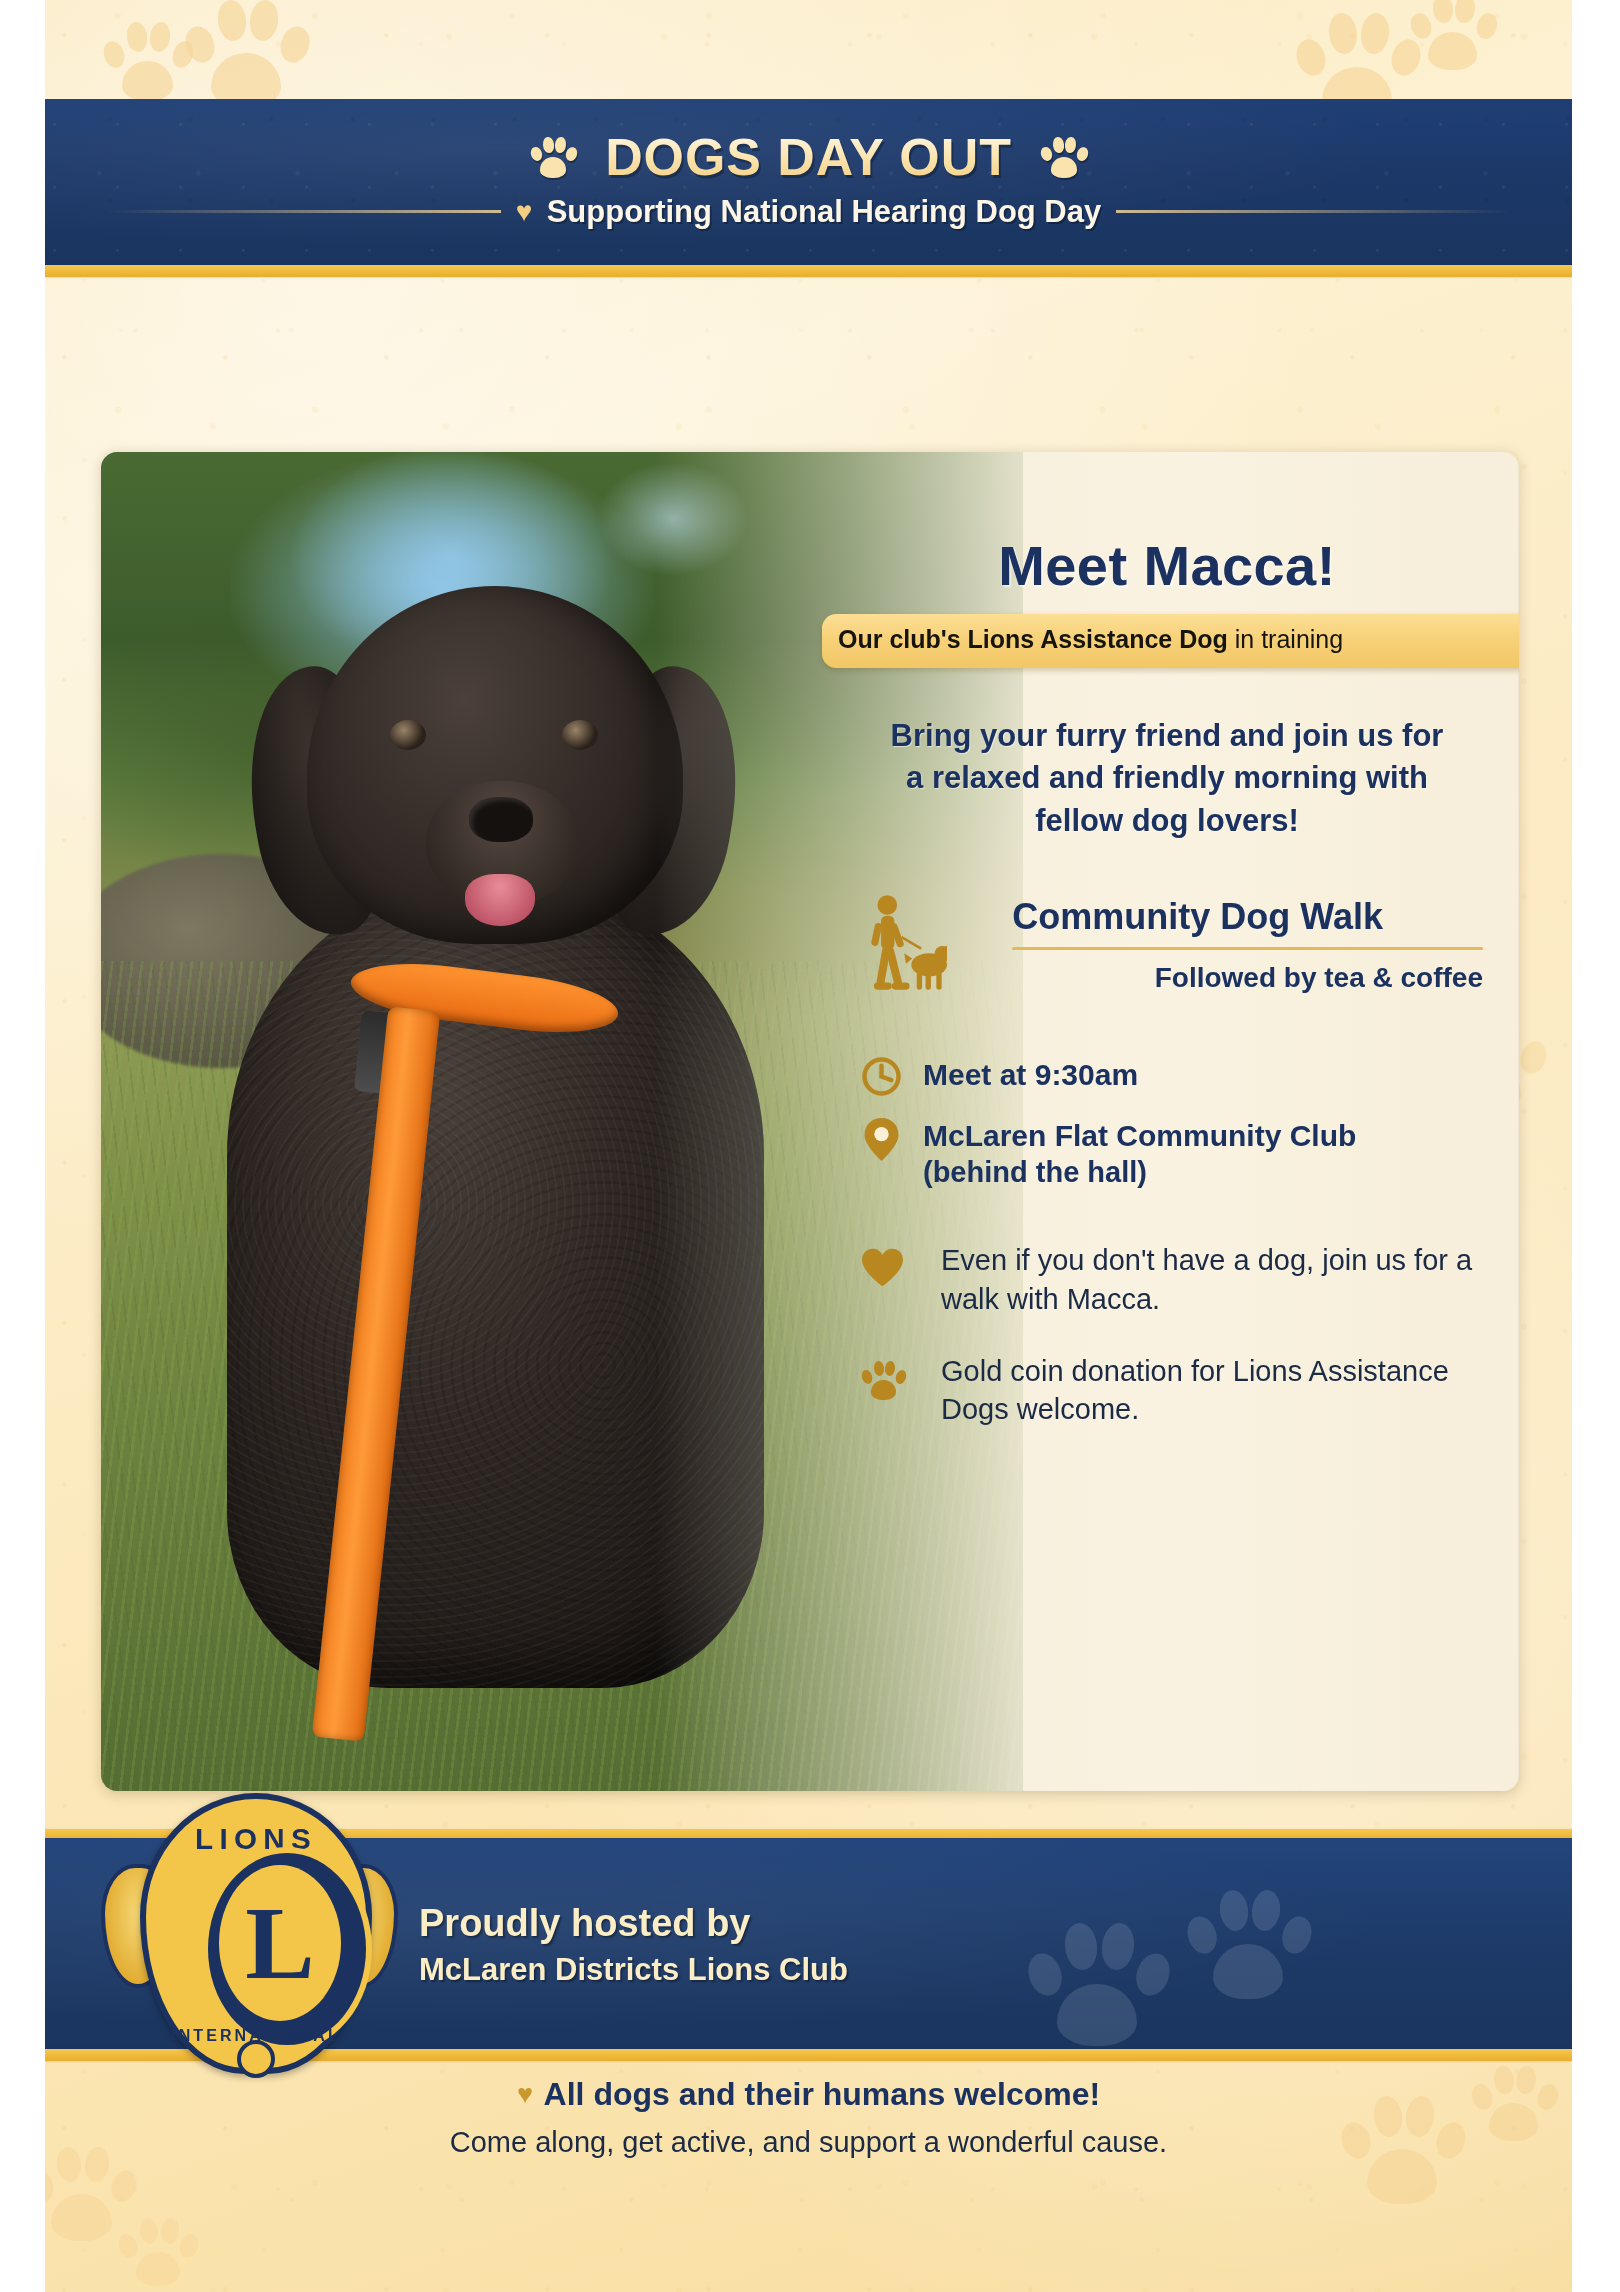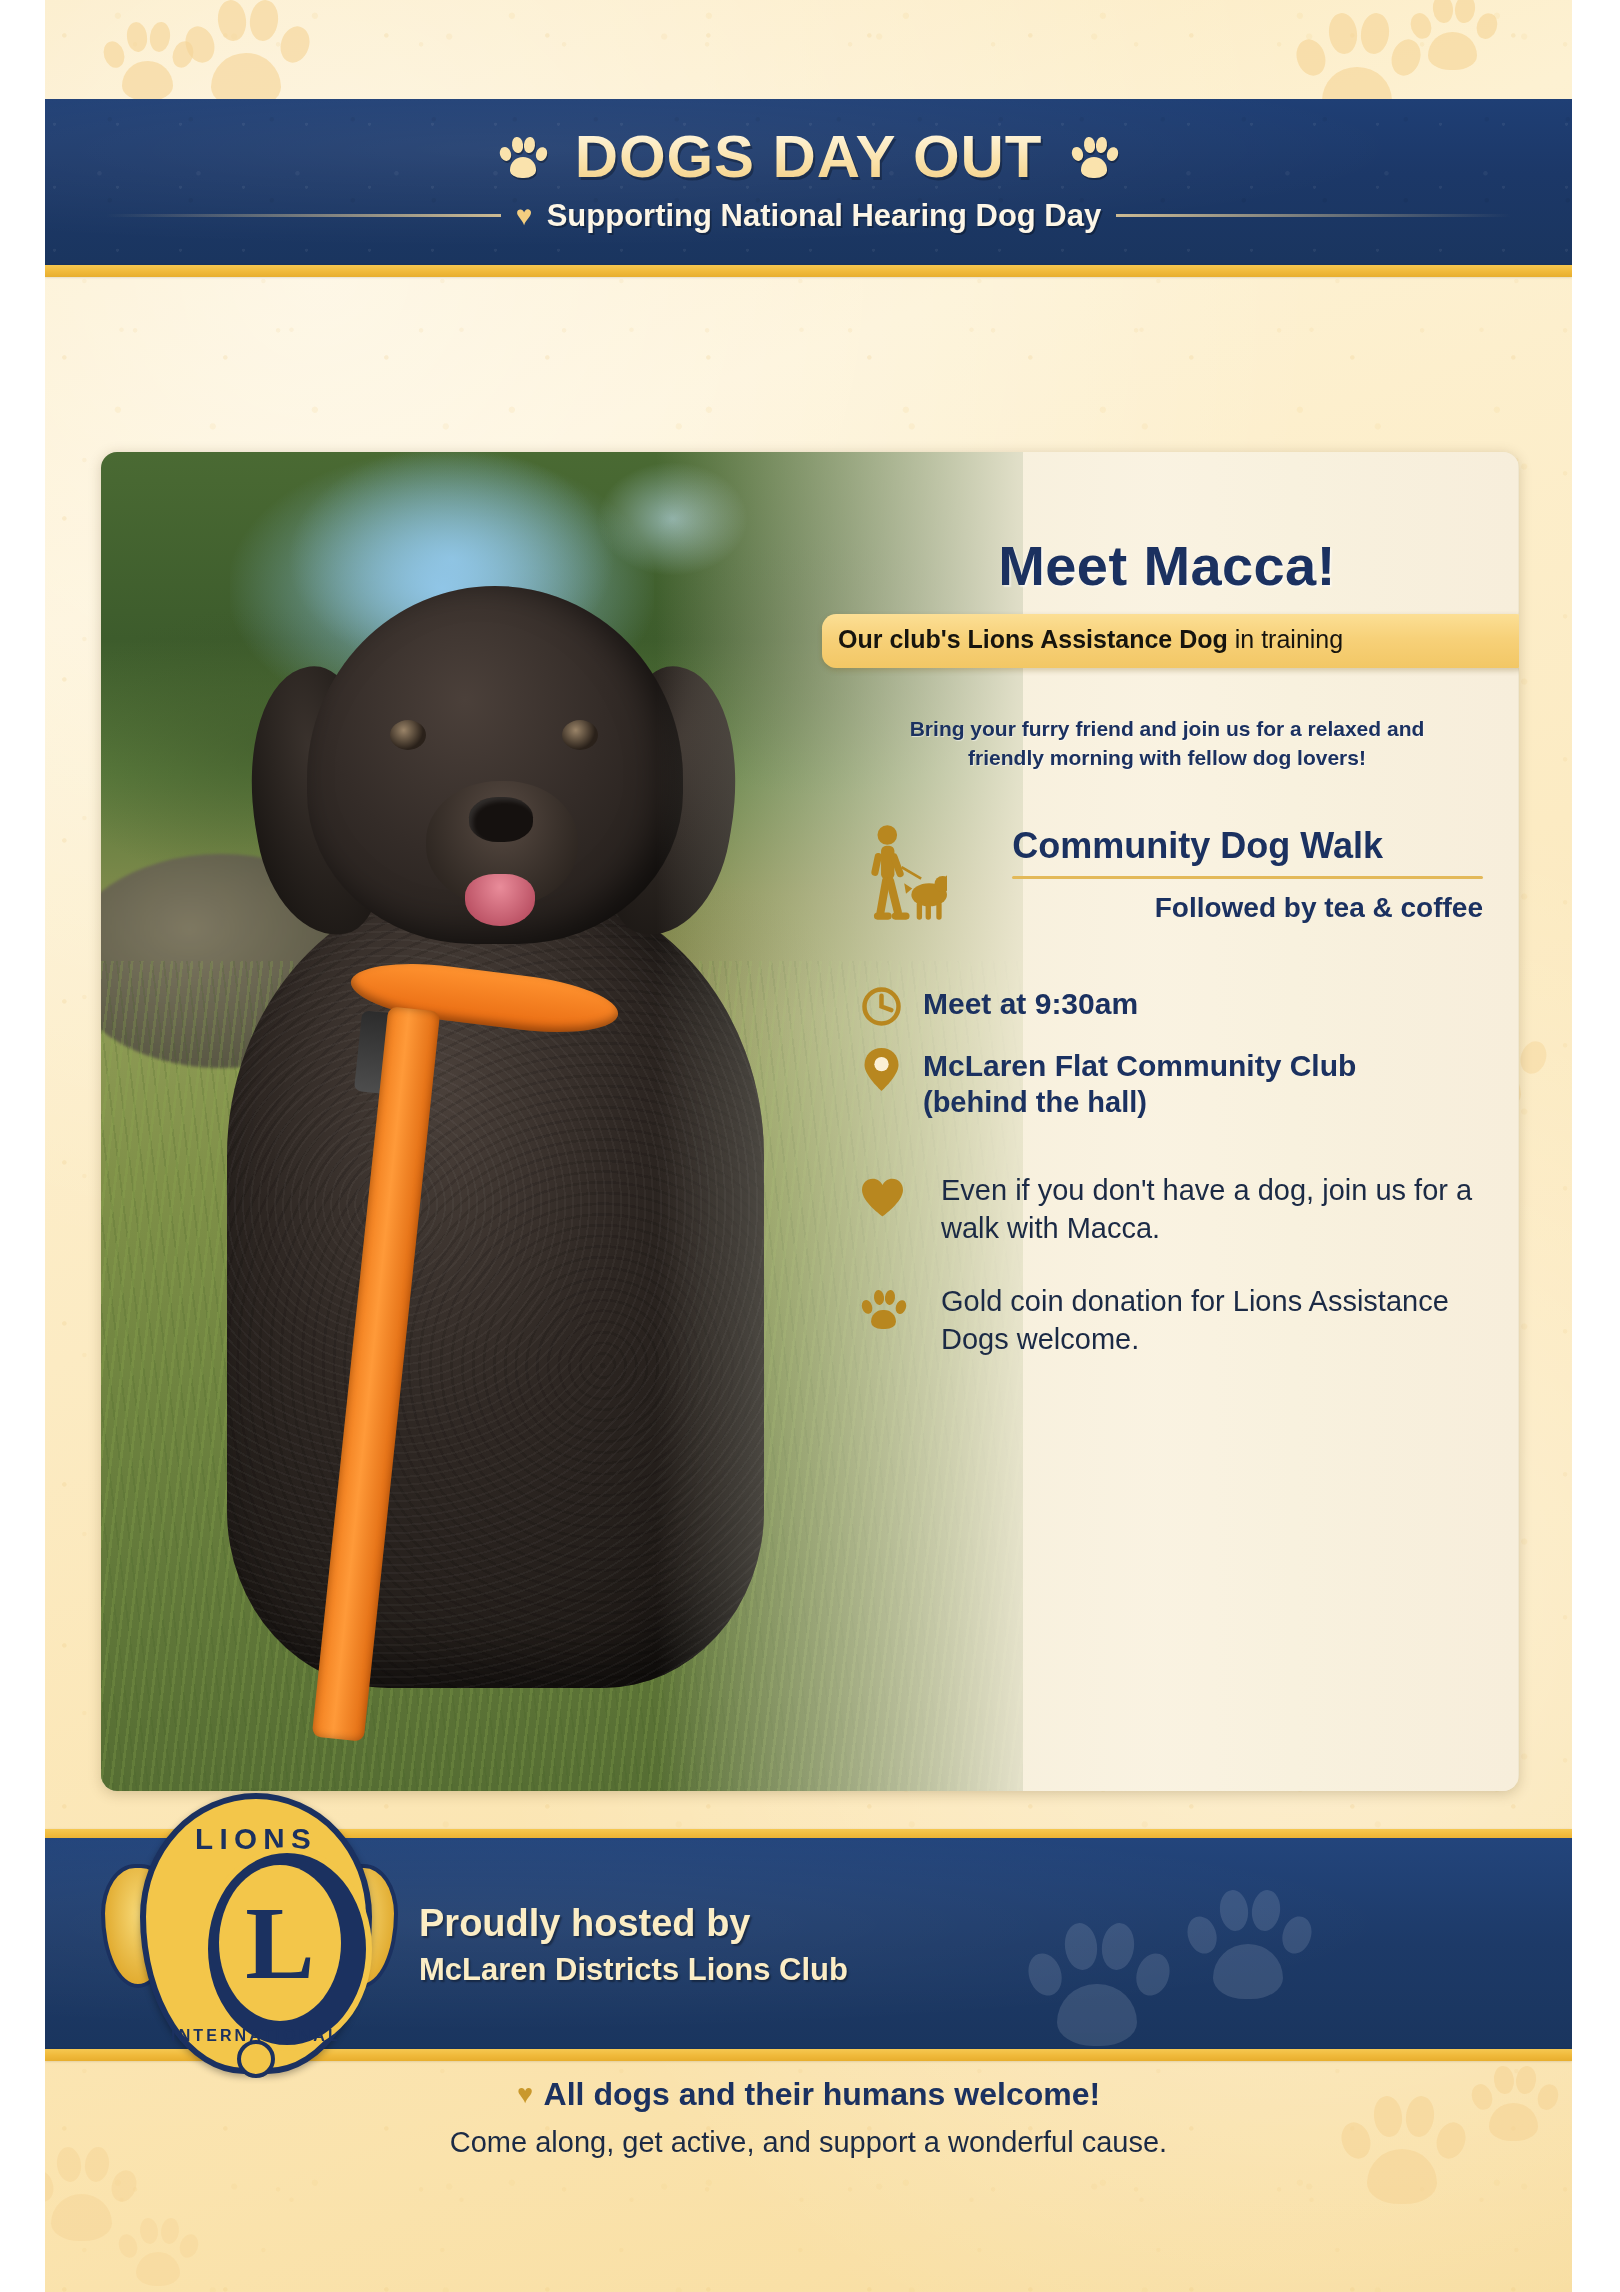--- a/index.html
+++ b/index.html
@@ -70,7 +70,7 @@
     align-items:center;justify-content:center;}
   .title-row{display:flex;align-items:center;justify-content:center;gap:27px;margin-top:-3.6px;}
   .poster-title{
-    font-size:60px;font-weight:800;letter-spacing:0.9px;
+    font-size:52px;font-weight:800;letter-spacing:0.9px;
     color:#fceecb;
     background:linear-gradient(180deg,#fff8e4 0%,#fae2ab 55%,#f3cf85 100%);
     -webkit-background-clip:text;background-clip:text;-webkit-text-fill-color:transparent;

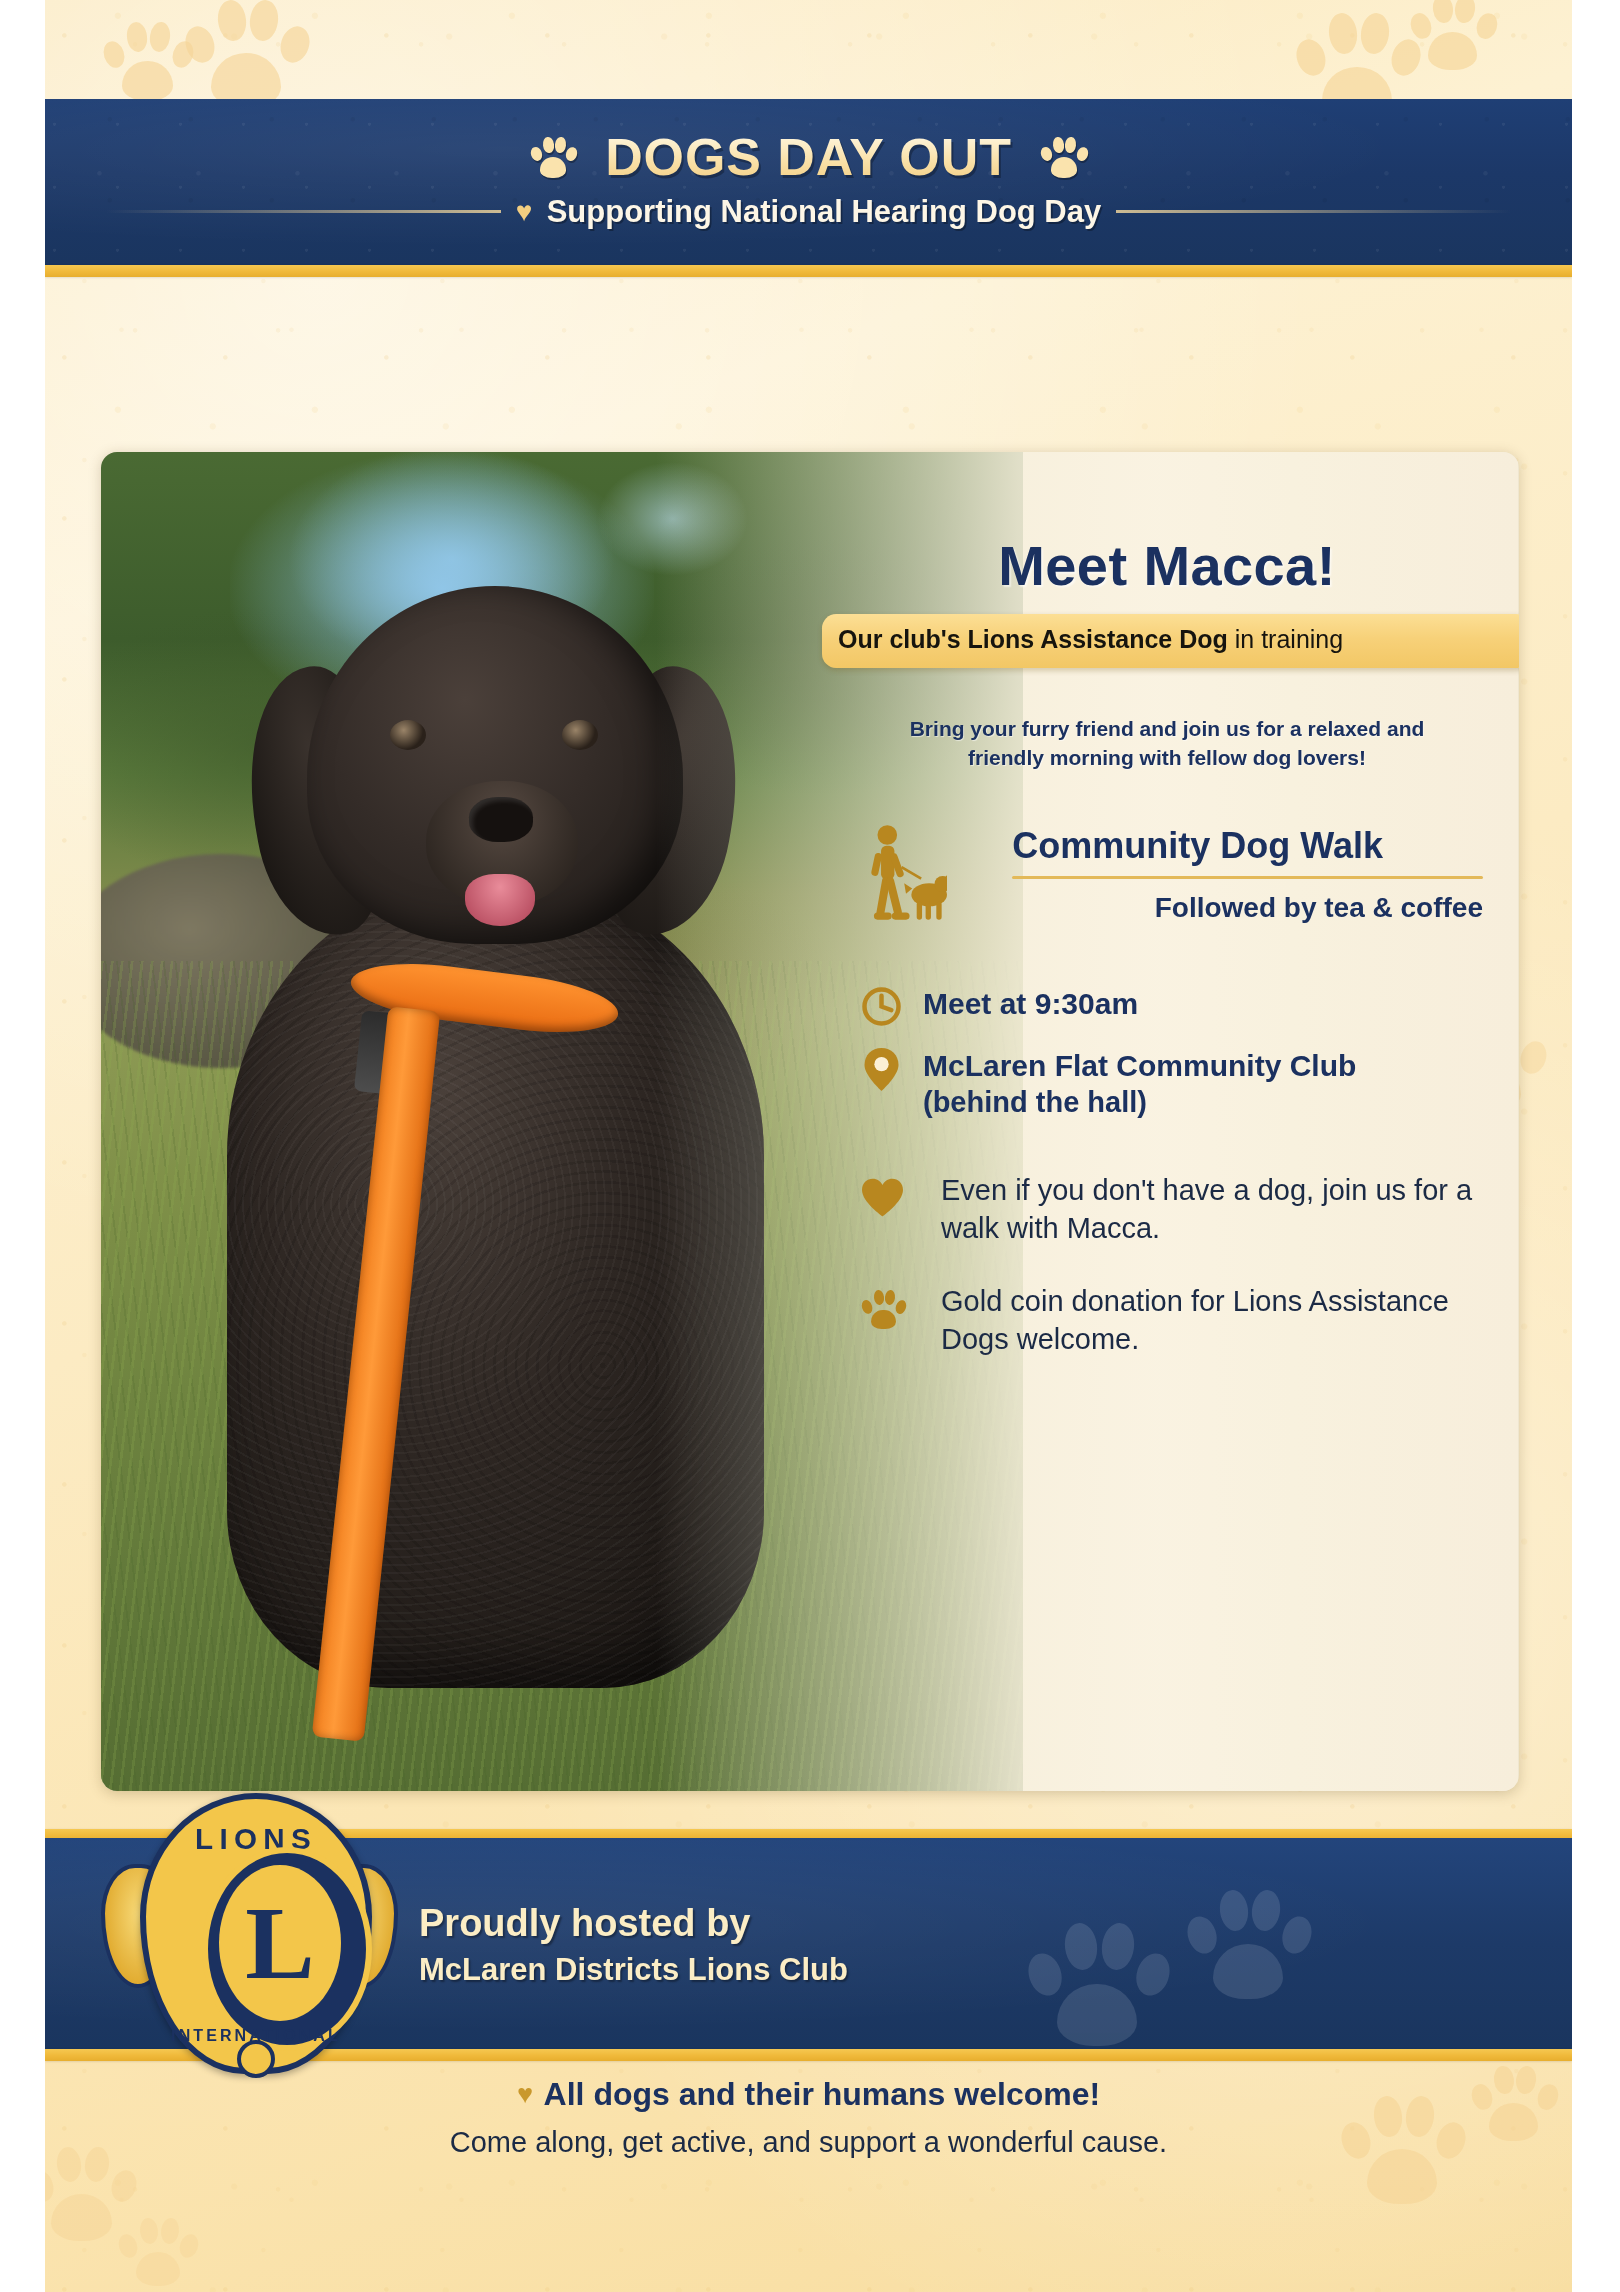--- a/index.html
+++ b/index.html
@@ -208,7 +208,7 @@
   .badge span.thin{font-weight:400;}
 
   .blurb{
-    text-align:center;font-size:21px;font-weight:600;line-height:1.38;
+    text-align:center;font-size:31px;font-weight:600;line-height:1.38;
     color:#1b3160;margin:47px 30px 0 30px;
     text-shadow:0.9px 0.9px 0.9px rgba(255,255,255,.55);
   }

